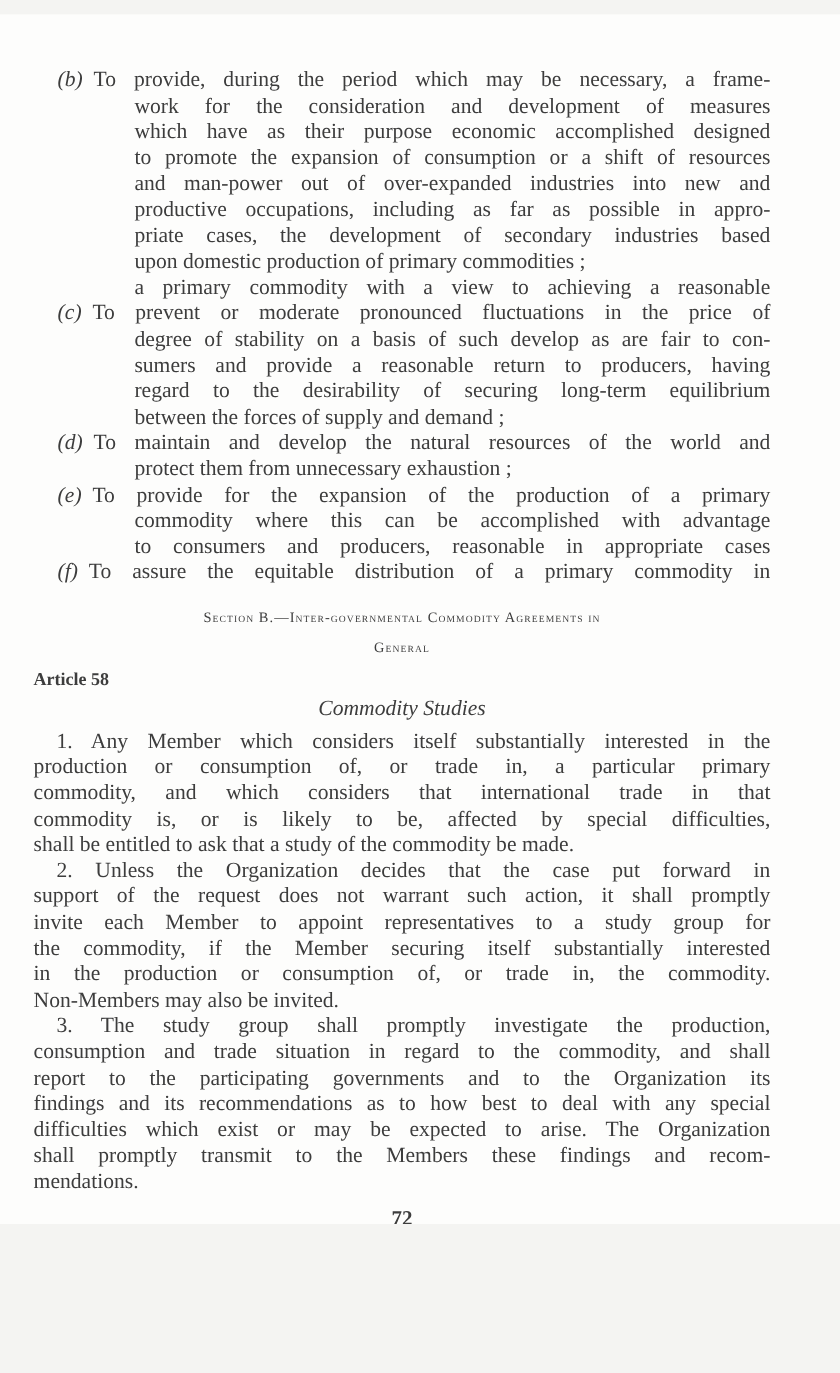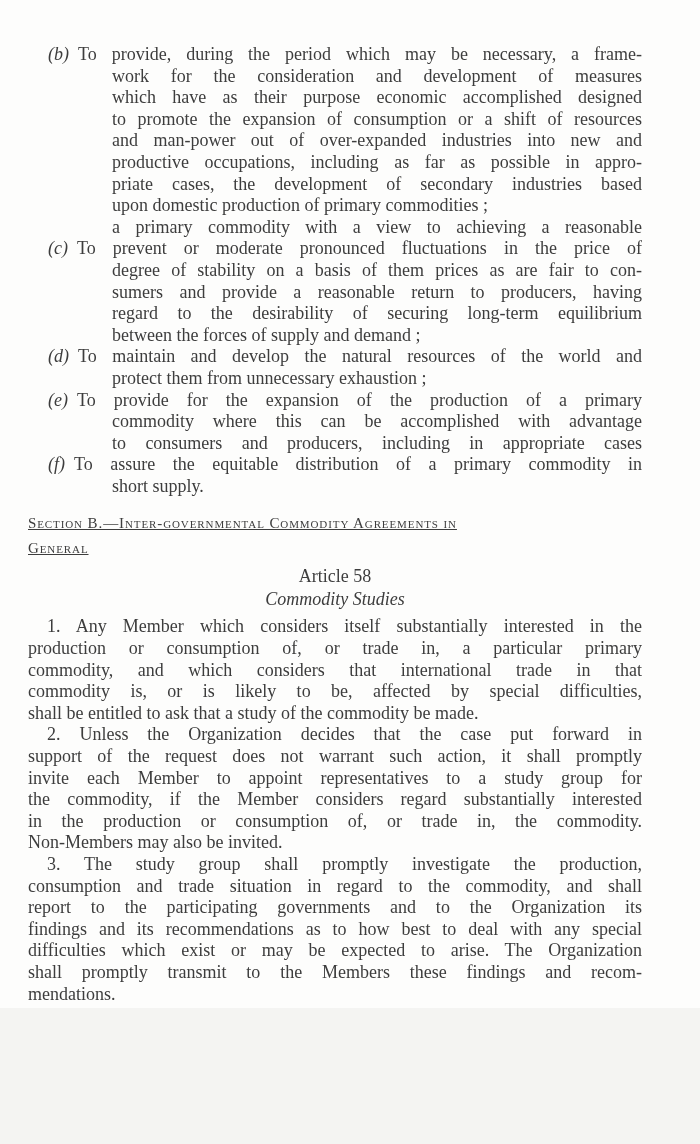--- a/index.html
+++ b/index.html
@@ -12,7 +12,7 @@
     position: relative;
     width: 700px;
     height: 1008px;
-    margin: 0 auto;
+    margin: 12px auto;
     box-sizing: border-box;
     padding: 44px 58px 0 28px;
     background: var(--paper, #fdfdfc);

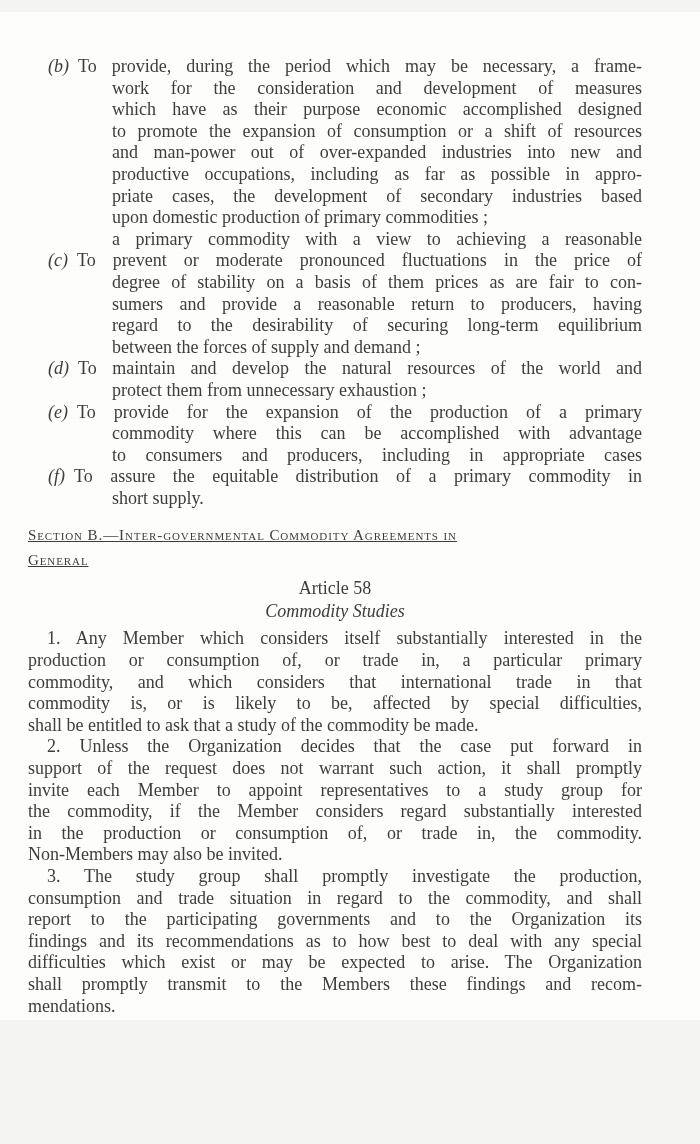--- a/index.html
+++ b/index.html
@@ -91,7 +91,7 @@
       <div class="item">
         <div class="jline">a primary commodity with a view to achieving a reasonable</div>
         <div class="jline first"><span class="item-label">(c)</span><span>To prevent or moderate pronounced fluctuations in the price of</span></div>
-        <div class="jline">degree of stability on a basis of them prices as are fair to con-</div>
+        <div class="jline">degree of stability on a basis of such develop as are fair to con-</div>
         <div class="jline">sumers and provide a reasonable return to producers, having</div>
         <div class="jline">regard to the desirability of securing long-term equilibrium</div>
         <div class="jline last">between the forces of supply and demand ;</div>

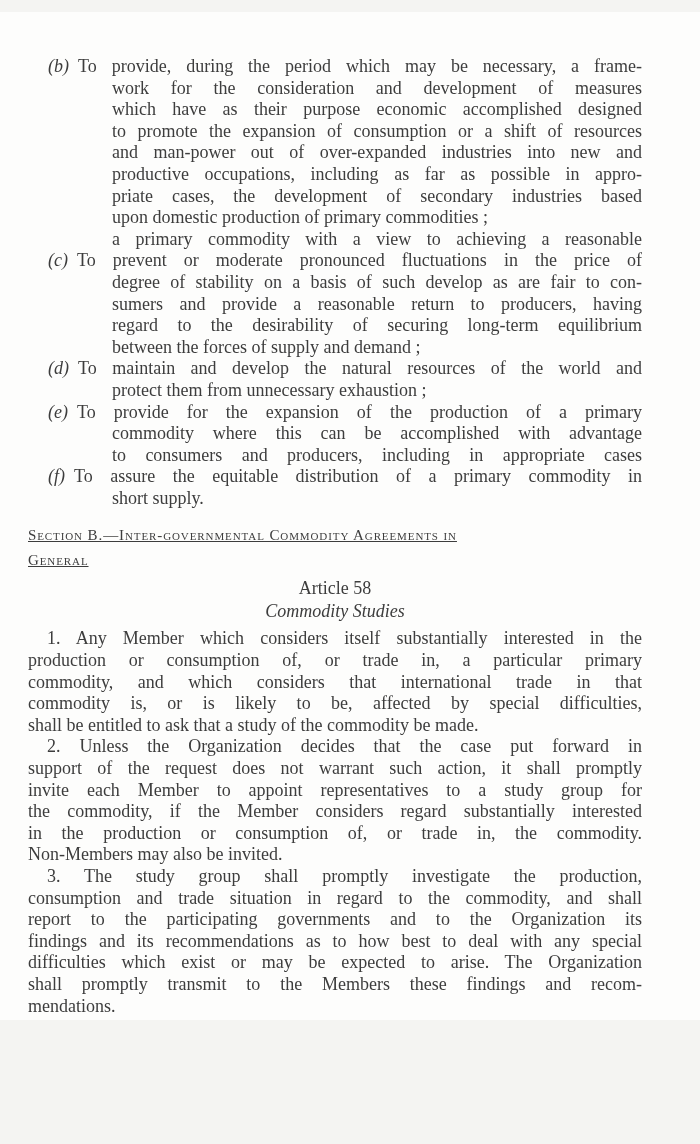--- a/index.html
+++ b/index.html
@@ -103,7 +103,7 @@
       <div class="item">
         <div class="jline first"><span class="item-label">(e)</span><span>To provide for the expansion of the production of a primary</span></div>
         <div class="jline">commodity where this can be accomplished with advantage</div>
-        <div class="jline">to consumers and producers, including in appropriate cases</div>
+        <div class="jline">to consumers and producers, reasonable in appropriate cases</div>
       </div>
       <div class="item">
         <div class="jline first"><span class="item-label">(f)</span><span>To assure the equitable distribution of a primary commodity in</span></div>

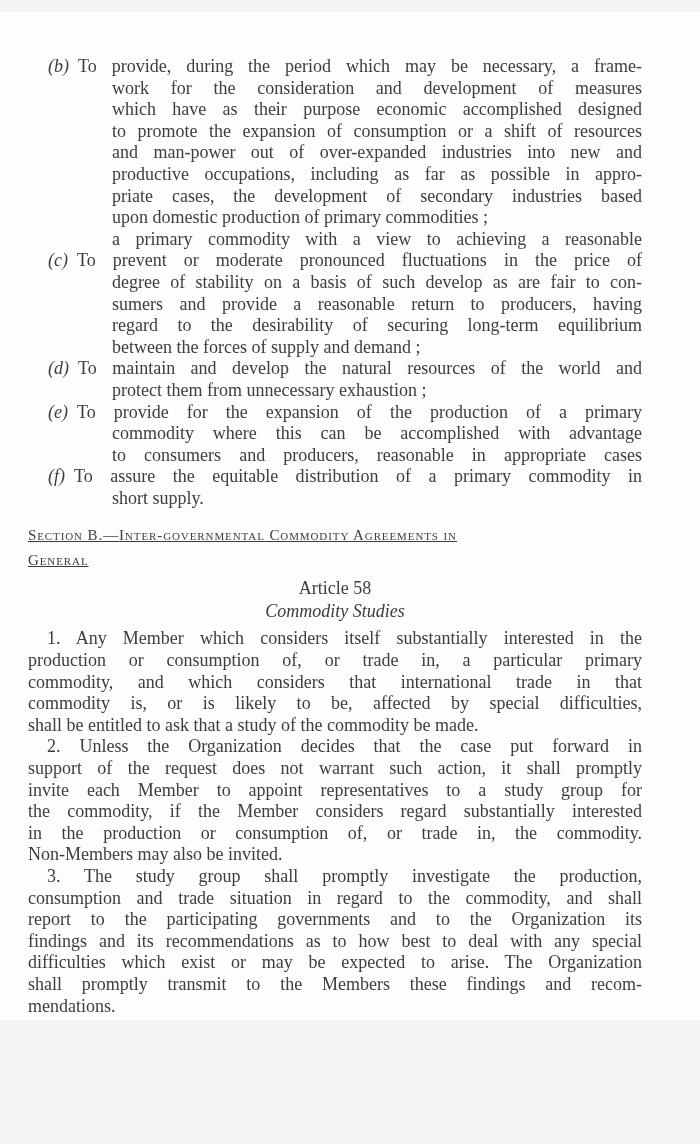--- a/index.html
+++ b/index.html
@@ -107,7 +107,6 @@
       </div>
       <div class="item">
         <div class="jline first"><span class="item-label">(f)</span><span>To assure the equitable distribution of a primary commodity in</span></div>
-        <div class="jline last">short supply.</div>
       </div>
     </div>
 

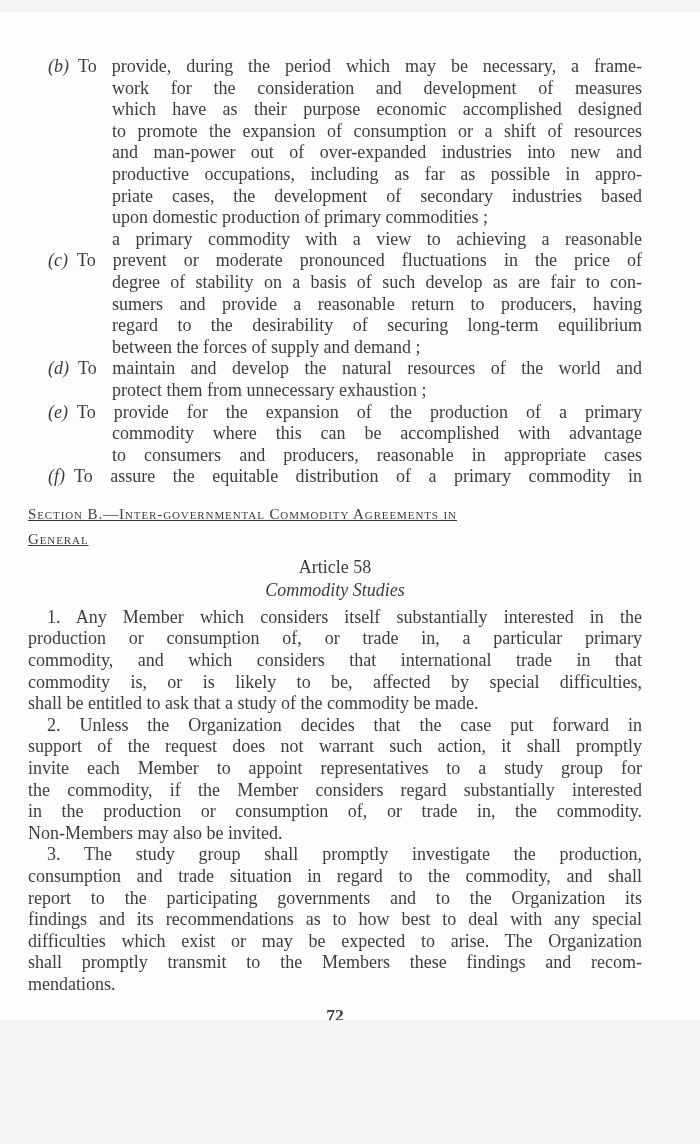--- a/index.html
+++ b/index.html
@@ -42,11 +42,11 @@
   
   .section-heading {
     margin-top: 14px;
+    text-align: center;
     font-variant: small-caps;
     letter-spacing: 0.9px;
-    font-size: 15px;
+    font-size: 12px;
     line-height: 25px;
-    text-decoration: underline;
   }
   .article-number {
     margin-top: 4px;

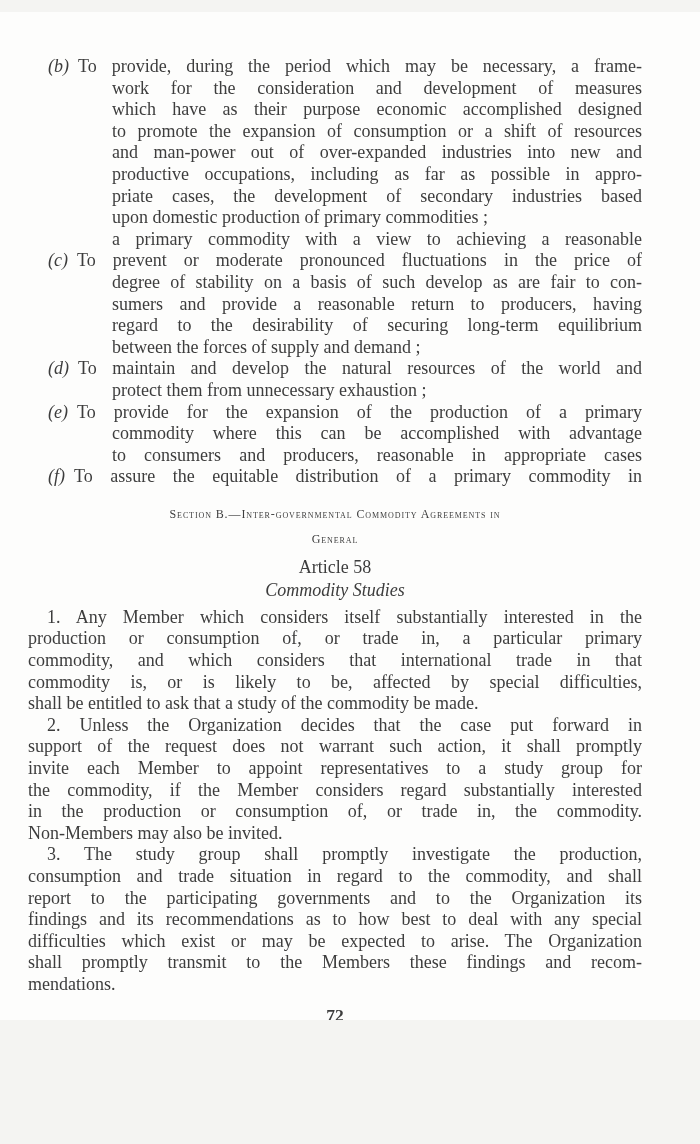--- a/index.html
+++ b/index.html
@@ -50,9 +50,8 @@
   }
   .article-number {
     margin-top: 4px;
-    text-align: center;
-    font-weight: normal;
-    font-size: 18px;
+    font-weight: bold;
+    font-size: 15px;
     line-height: 22px;
   }
   .article-title {

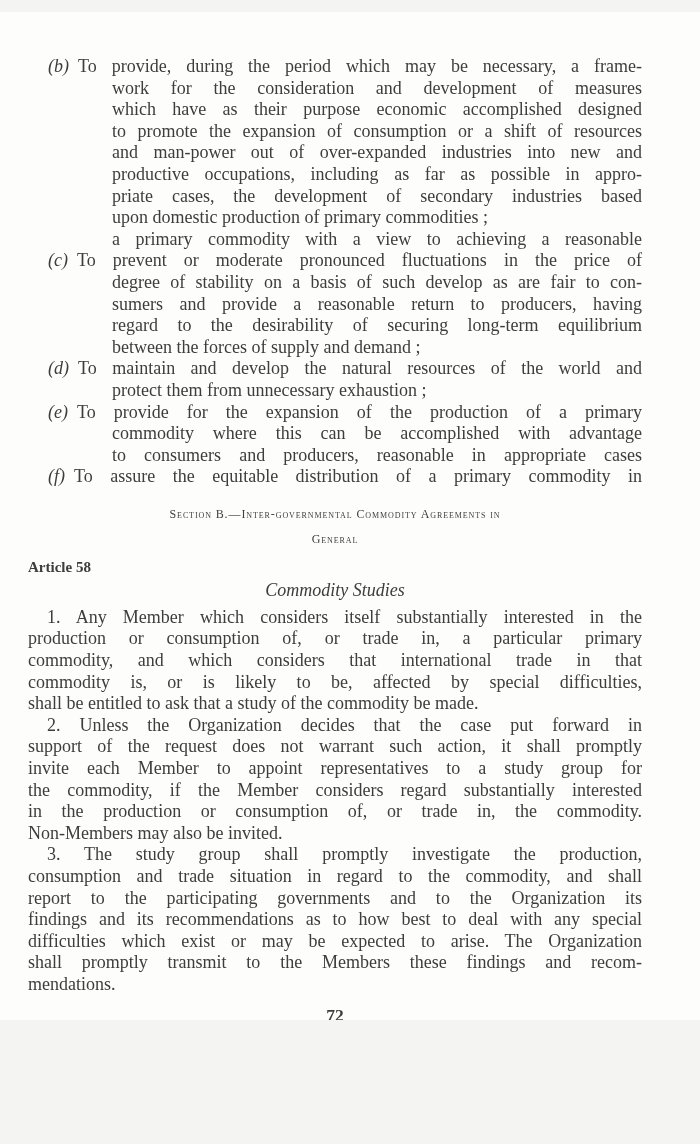--- a/index.html
+++ b/index.html
@@ -130,7 +130,7 @@
         <div class="jline first">2. Unless the Organization decides that the case put forward in</div>
         <div class="jline">support of the request does not warrant such action, it shall promptly</div>
         <div class="jline">invite each Member to appoint representatives to a study group for</div>
-        <div class="jline">the commodity, if the Member considers regard substantially interested</div>
+        <div class="jline">the commodity, if the Member securing itself substantially interested</div>
         <div class="jline">in the production or consumption of, or trade in, the commodity.</div>
         <div class="jline last">Non-Members may also be invited.</div>
       </div>

